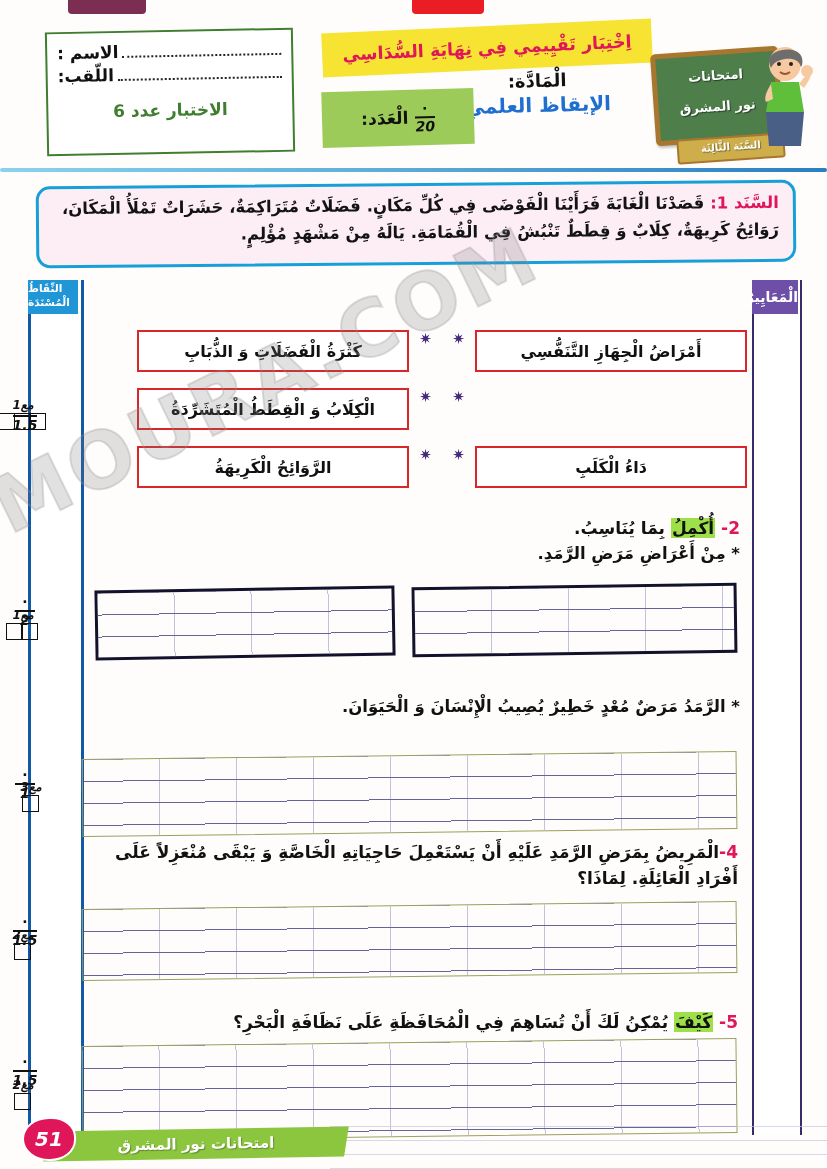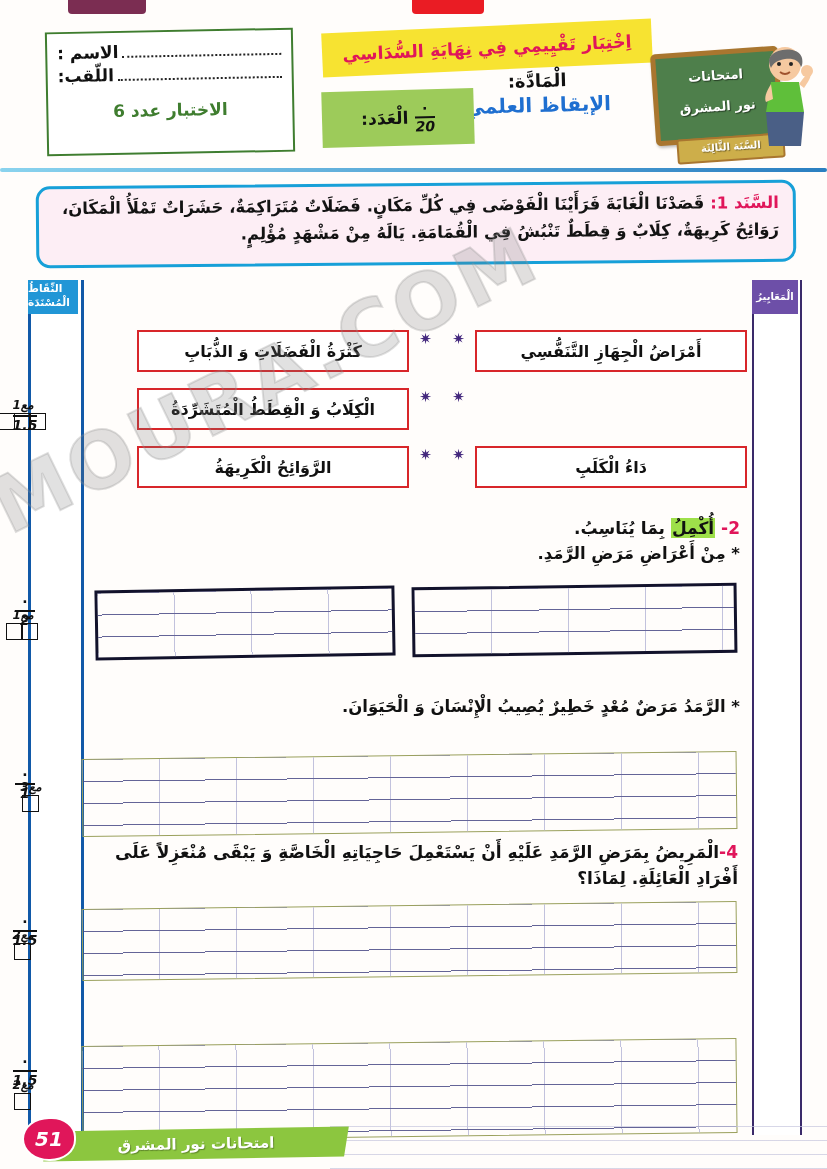--- a/index.html
+++ b/index.html
@@ -81,8 +81,8 @@
   .rightcol{position:absolute;left:752px;top:280px;width:46px;height:855px;
             border-left:2px solid #3a2a6a;border-right:2px solid #3a2a6a;background:#fff;}
   .rightcol-head{position:absolute;left:752px;top:280px;width:46px;height:34px;
-                 background:#6d4fa8;color:#fff;font-weight:bold;font-size:10px;
-                 text-align:center;line-height:34px;}
+                 background:#6d4fa8;color:#fff;font-weight:bold;font-size:14px;
+                 text-align:left;line-height:34px;}
 
   .pts{position:absolute;left:0;width:50px;text-align:center;}
   .crit{position:absolute;left:0;width:46px;text-align:center;}

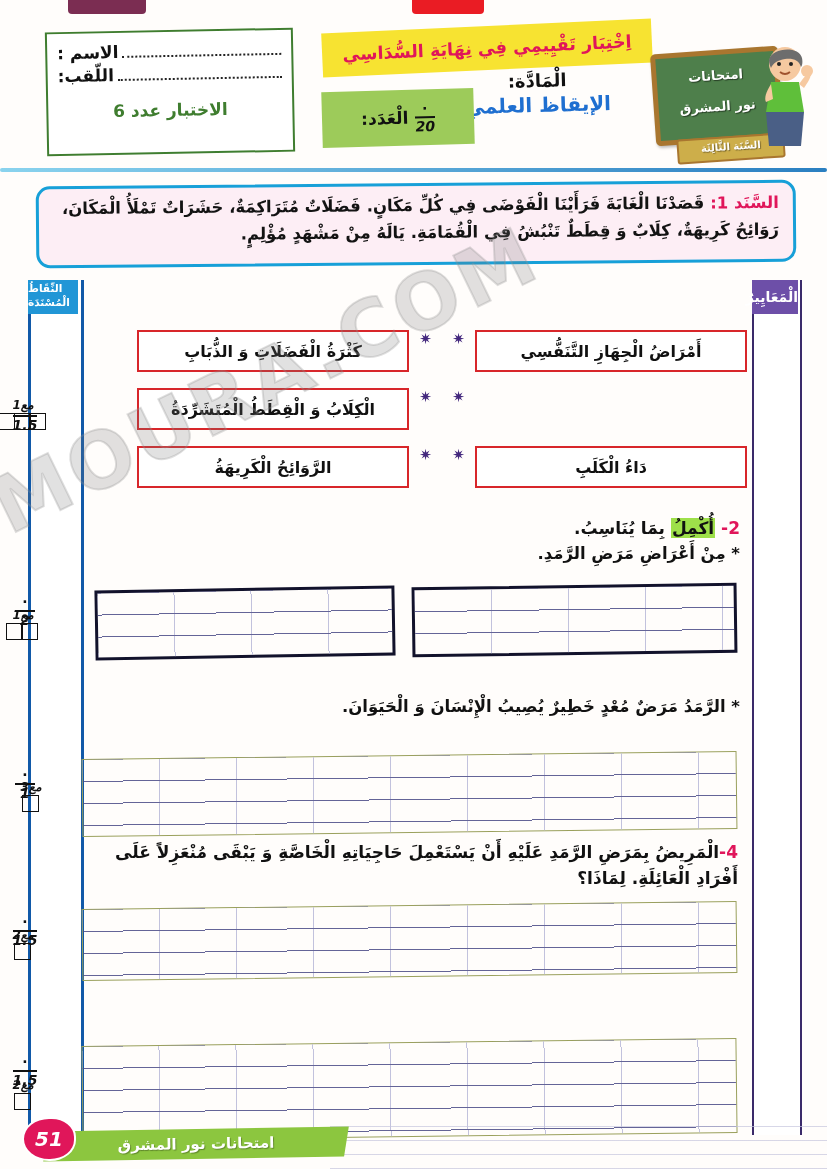--- a/index.html
+++ b/index.html
@@ -318,6 +318,12 @@
       <div class="grid"></div>
     </div>
 
+  <div class="q" style="left:88px;top:1010px;width:650px;">
+    <div class="qtext">
+      <span class="qn">5-</span>
+      <span class="qv">كَيْفَ</span><span> يُمْكِنُ لَكَ أَنْ تُسَاهِمَ فِي الْمُحَافَظَةِ عَلَى نَظَافَةِ الْبَحْرِ؟</span>
+    </div>
+  </div>
   <div class="lines olv" style="left:82px;top:1042px;width:655px;height:95px;transform:rotate(-0.7deg);">
       <div class="grid"></div>
     </div>

